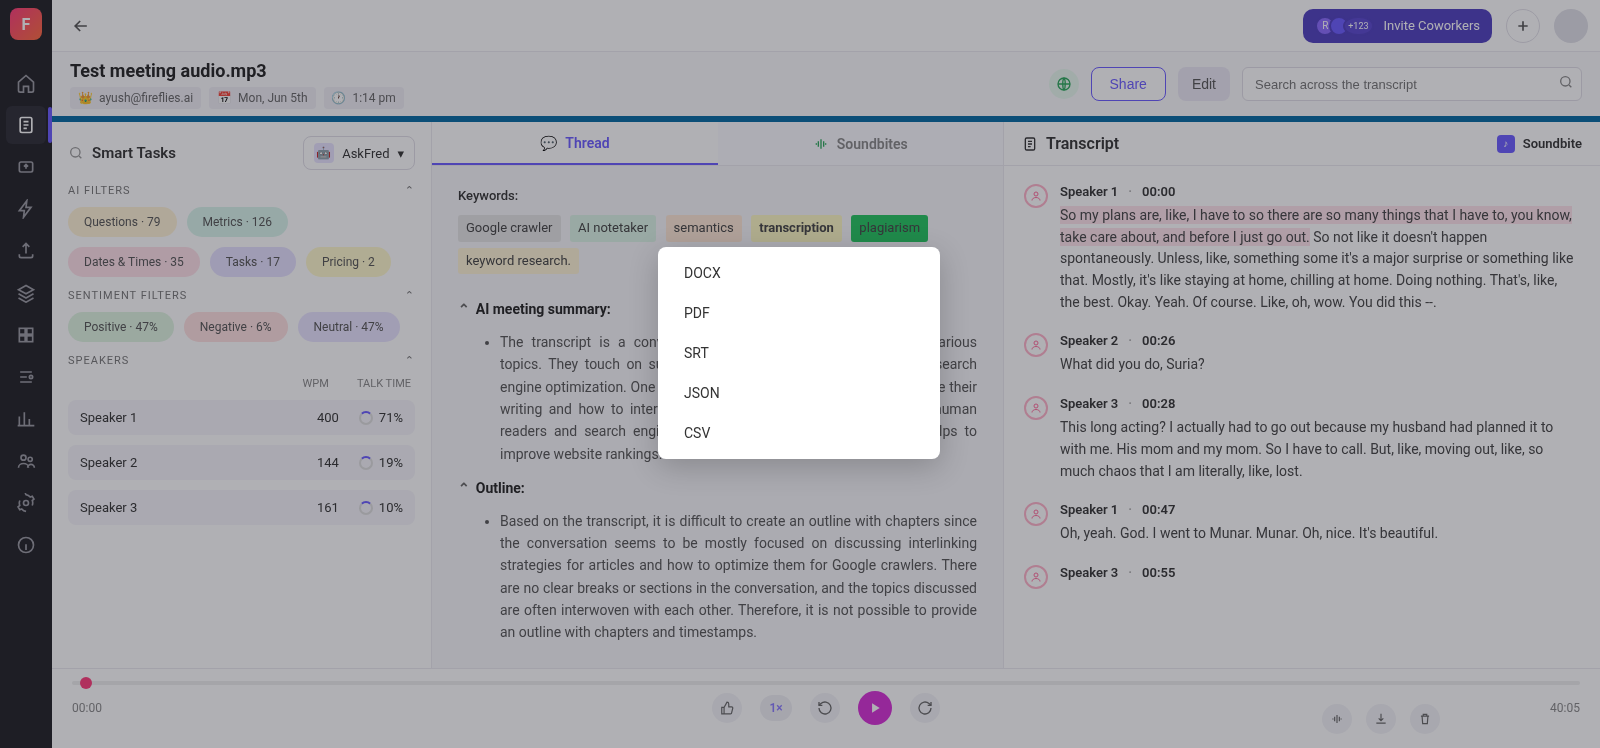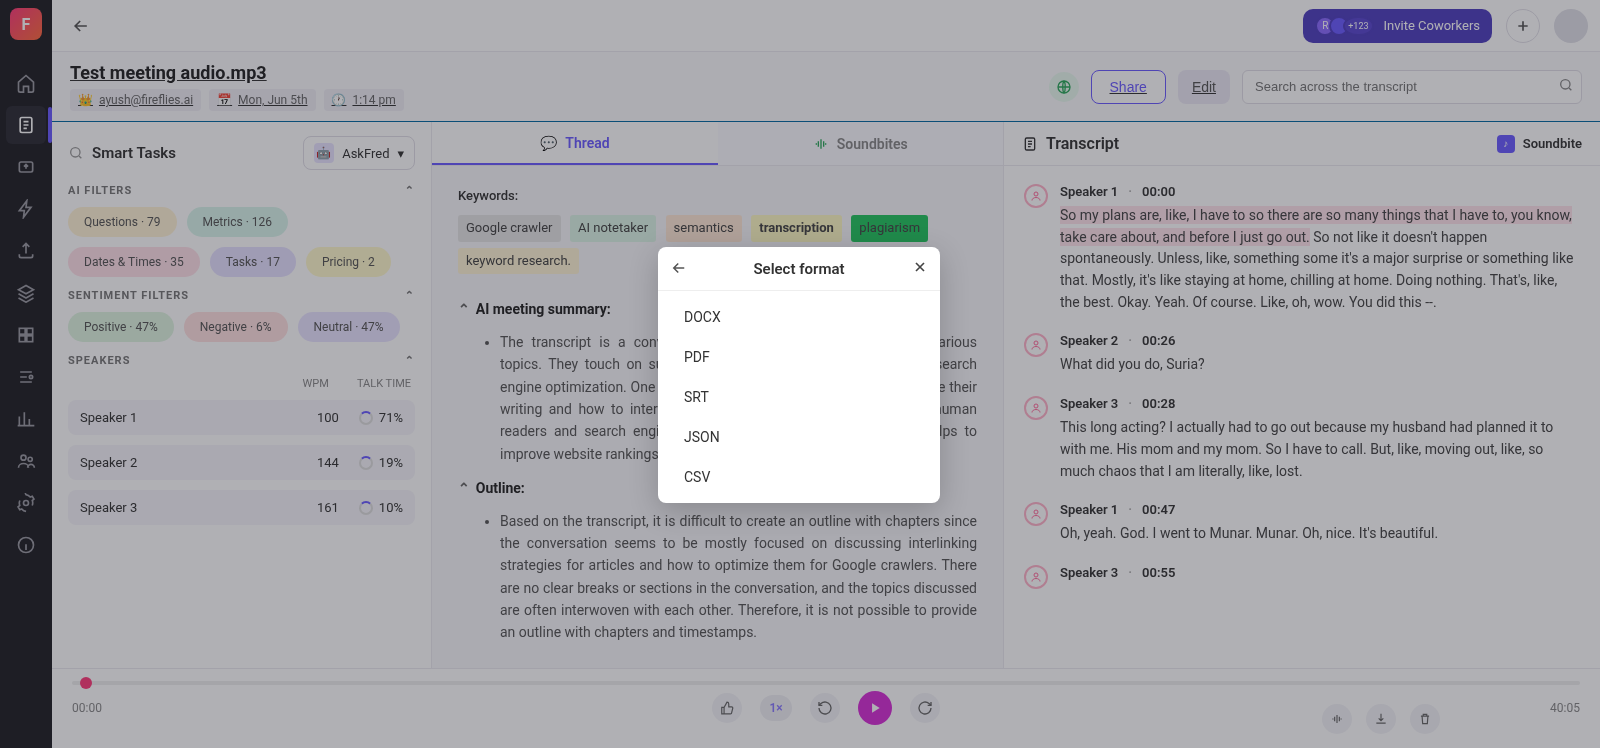--- a/index.html
+++ b/index.html
@@ -29,7 +29,7 @@
   .avatar-circle { width:34px; height:34px; border-radius:50%; background:#e0e0e8; }
 
   
-  .header { position:absolute; left:52px; top:52px; right:0; height:70px; padding:12px 18px; display:flex; align-items:center; justify-content:space-between; border-bottom:1px solid #0369a1; background:#fafafc;text-decoration:underline;}
+  .header { position:absolute; left:52px; top:52px; right:0; height:70px; padding:12px 18px; display:flex; align-items:center; justify-content:space-between; border-bottom:6px solid #0369a1; background:#fafafc;}
   .header-left { display:flex; flex-direction:column; gap:6px;}
   .title { font-size:18px; font-weight:700; color:#222;}
   .meta-row { display:flex; gap:8px;}

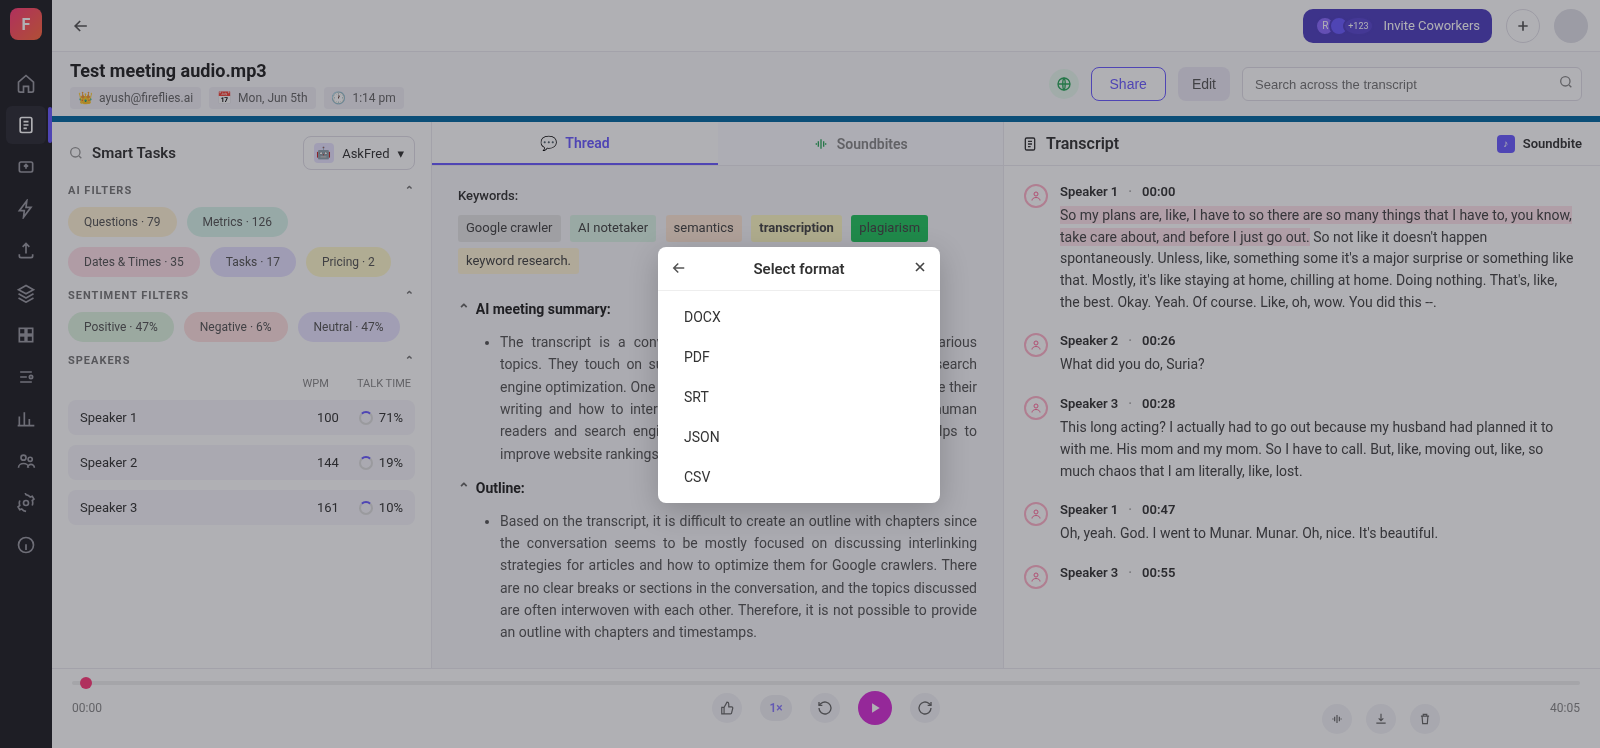--- a/index.html
+++ b/index.html
@@ -53,7 +53,7 @@
   .side-title .ico { color:#999;}
   .askfred { display:flex; align-items:center; gap:8px; border:1px solid #e0dee6; border-radius:8px; padding:6px 10px; font-size:13px; cursor:pointer;}
   .robot { width:20px; height:20px; border-radius:4px; background:#e9e4ff; display:flex; align-items:center; justify-content:center; font-size:12px;}
-  .section-hdr { display:flex; justify-content:space-between; align-items:center; font-size:11px; letter-spacing:1px; color:#777; margin:12px 0 10px; cursor:pointer; font-weight:700;}
+  .section-hdr { display:flex; justify-content:space-between; align-items:center; font-size:11px; letter-spacing:1px; color:#777; margin:12px 0 10px; cursor:pointer; font-weight:400;}
   .pills { display:flex; flex-wrap:wrap; gap:10px;}
   .pill { padding:8px 16px; border-radius:999px; font-size:12px; color:#555; cursor:pointer; text-align:center; flex:0 0 auto;}
   .pill.qa { background:#fff3d6;}

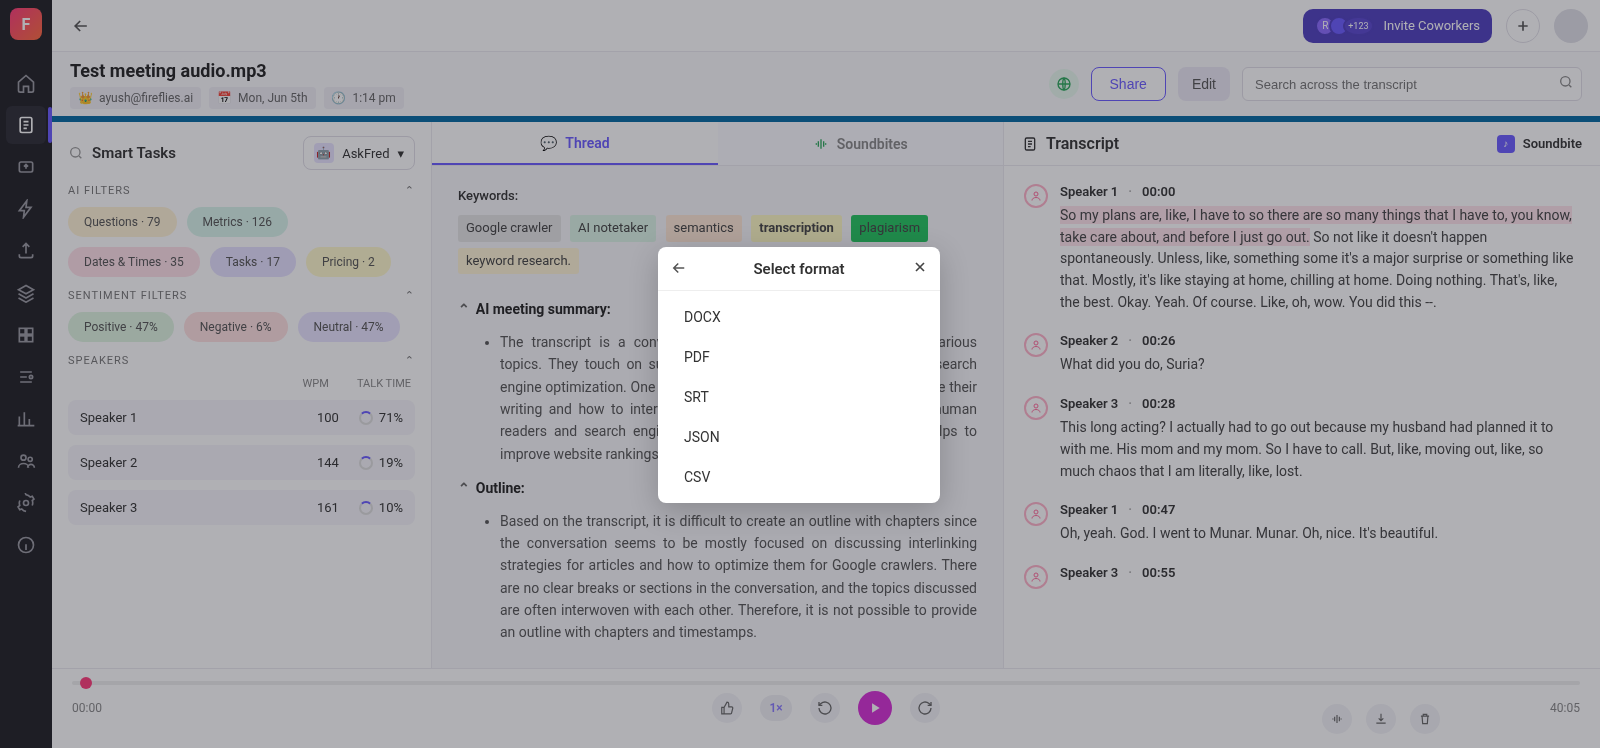--- a/index.html
+++ b/index.html
@@ -581,19 +581,6 @@
 
 <div class="overlay"></div>
 <div class="modal">
-  <div class="modal-hdr">
-    <span class="modal-back">
-      <svg width="18" height="18" viewBox="0 0 24 24" fill="none" stroke="currentColor" stroke-width="2">
-          <path d="M19 12H5M11 6l-6 6 6 6"></path>
-        </svg>
-    </span>
-    <span class="modal-title">Select format</span>
-    <span class="modal-x">
-      <svg width="16" height="16" viewBox="0 0 24 24" fill="none" stroke="currentColor" stroke-width="2.5">
-          <path d="M6 6l12 12M18 6 6 18"></path>
-        </svg>
-    </span>
-  </div>
   <div class="modal-list">
     <div class="modal-item">DOCX</div>
     <div class="modal-item">PDF</div>

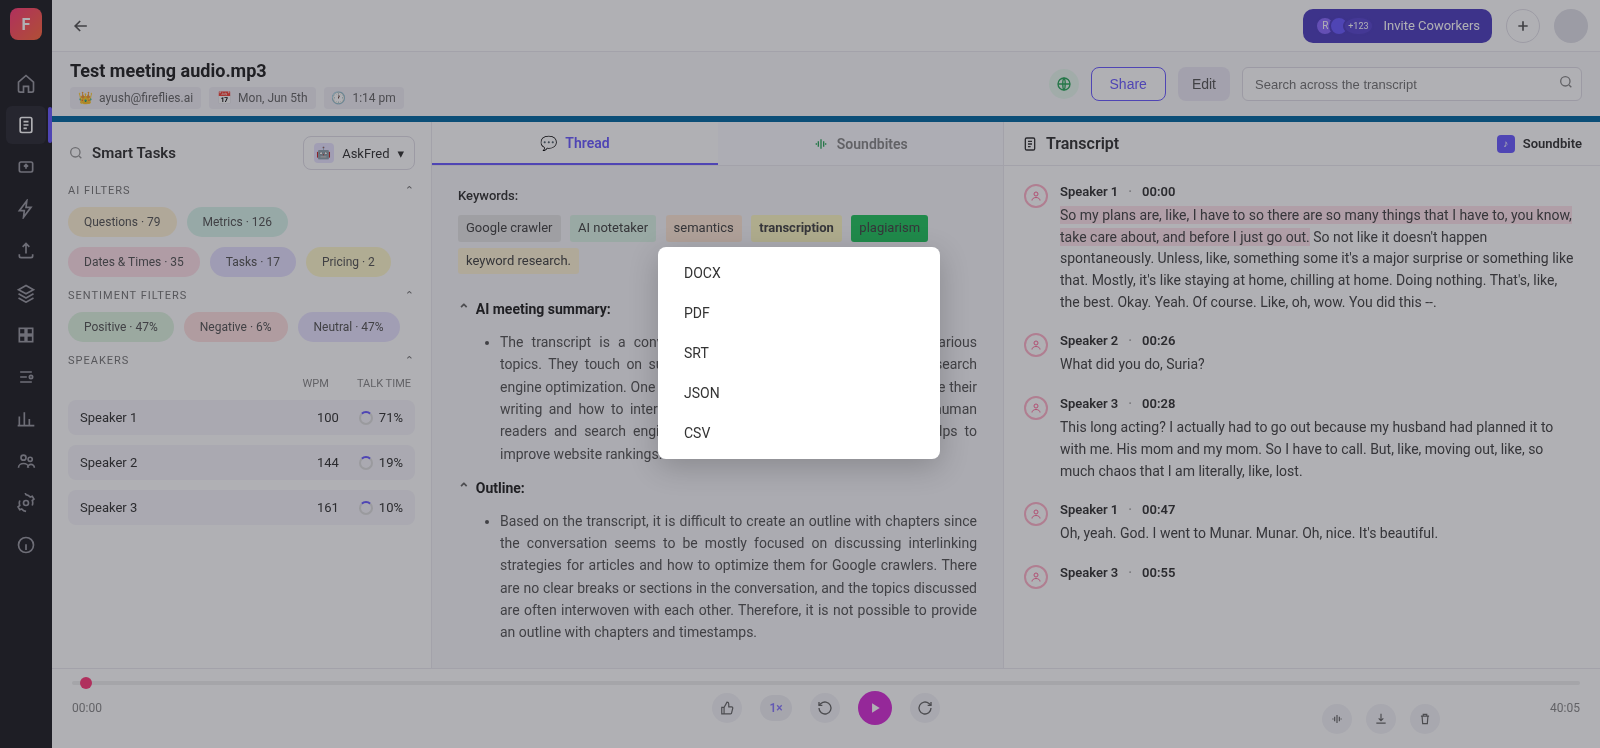--- a/index.html
+++ b/index.html
@@ -334,7 +334,7 @@
       <div class="spk-row">
         <span>Speaker 1</span>
         <div class="spk-right">
-          <span>100</span>
+          <span>400</span>
           <span style="display:flex;align-items:center;gap:6px">
               <span class="spinner"></span>
               <span>71%</span>

